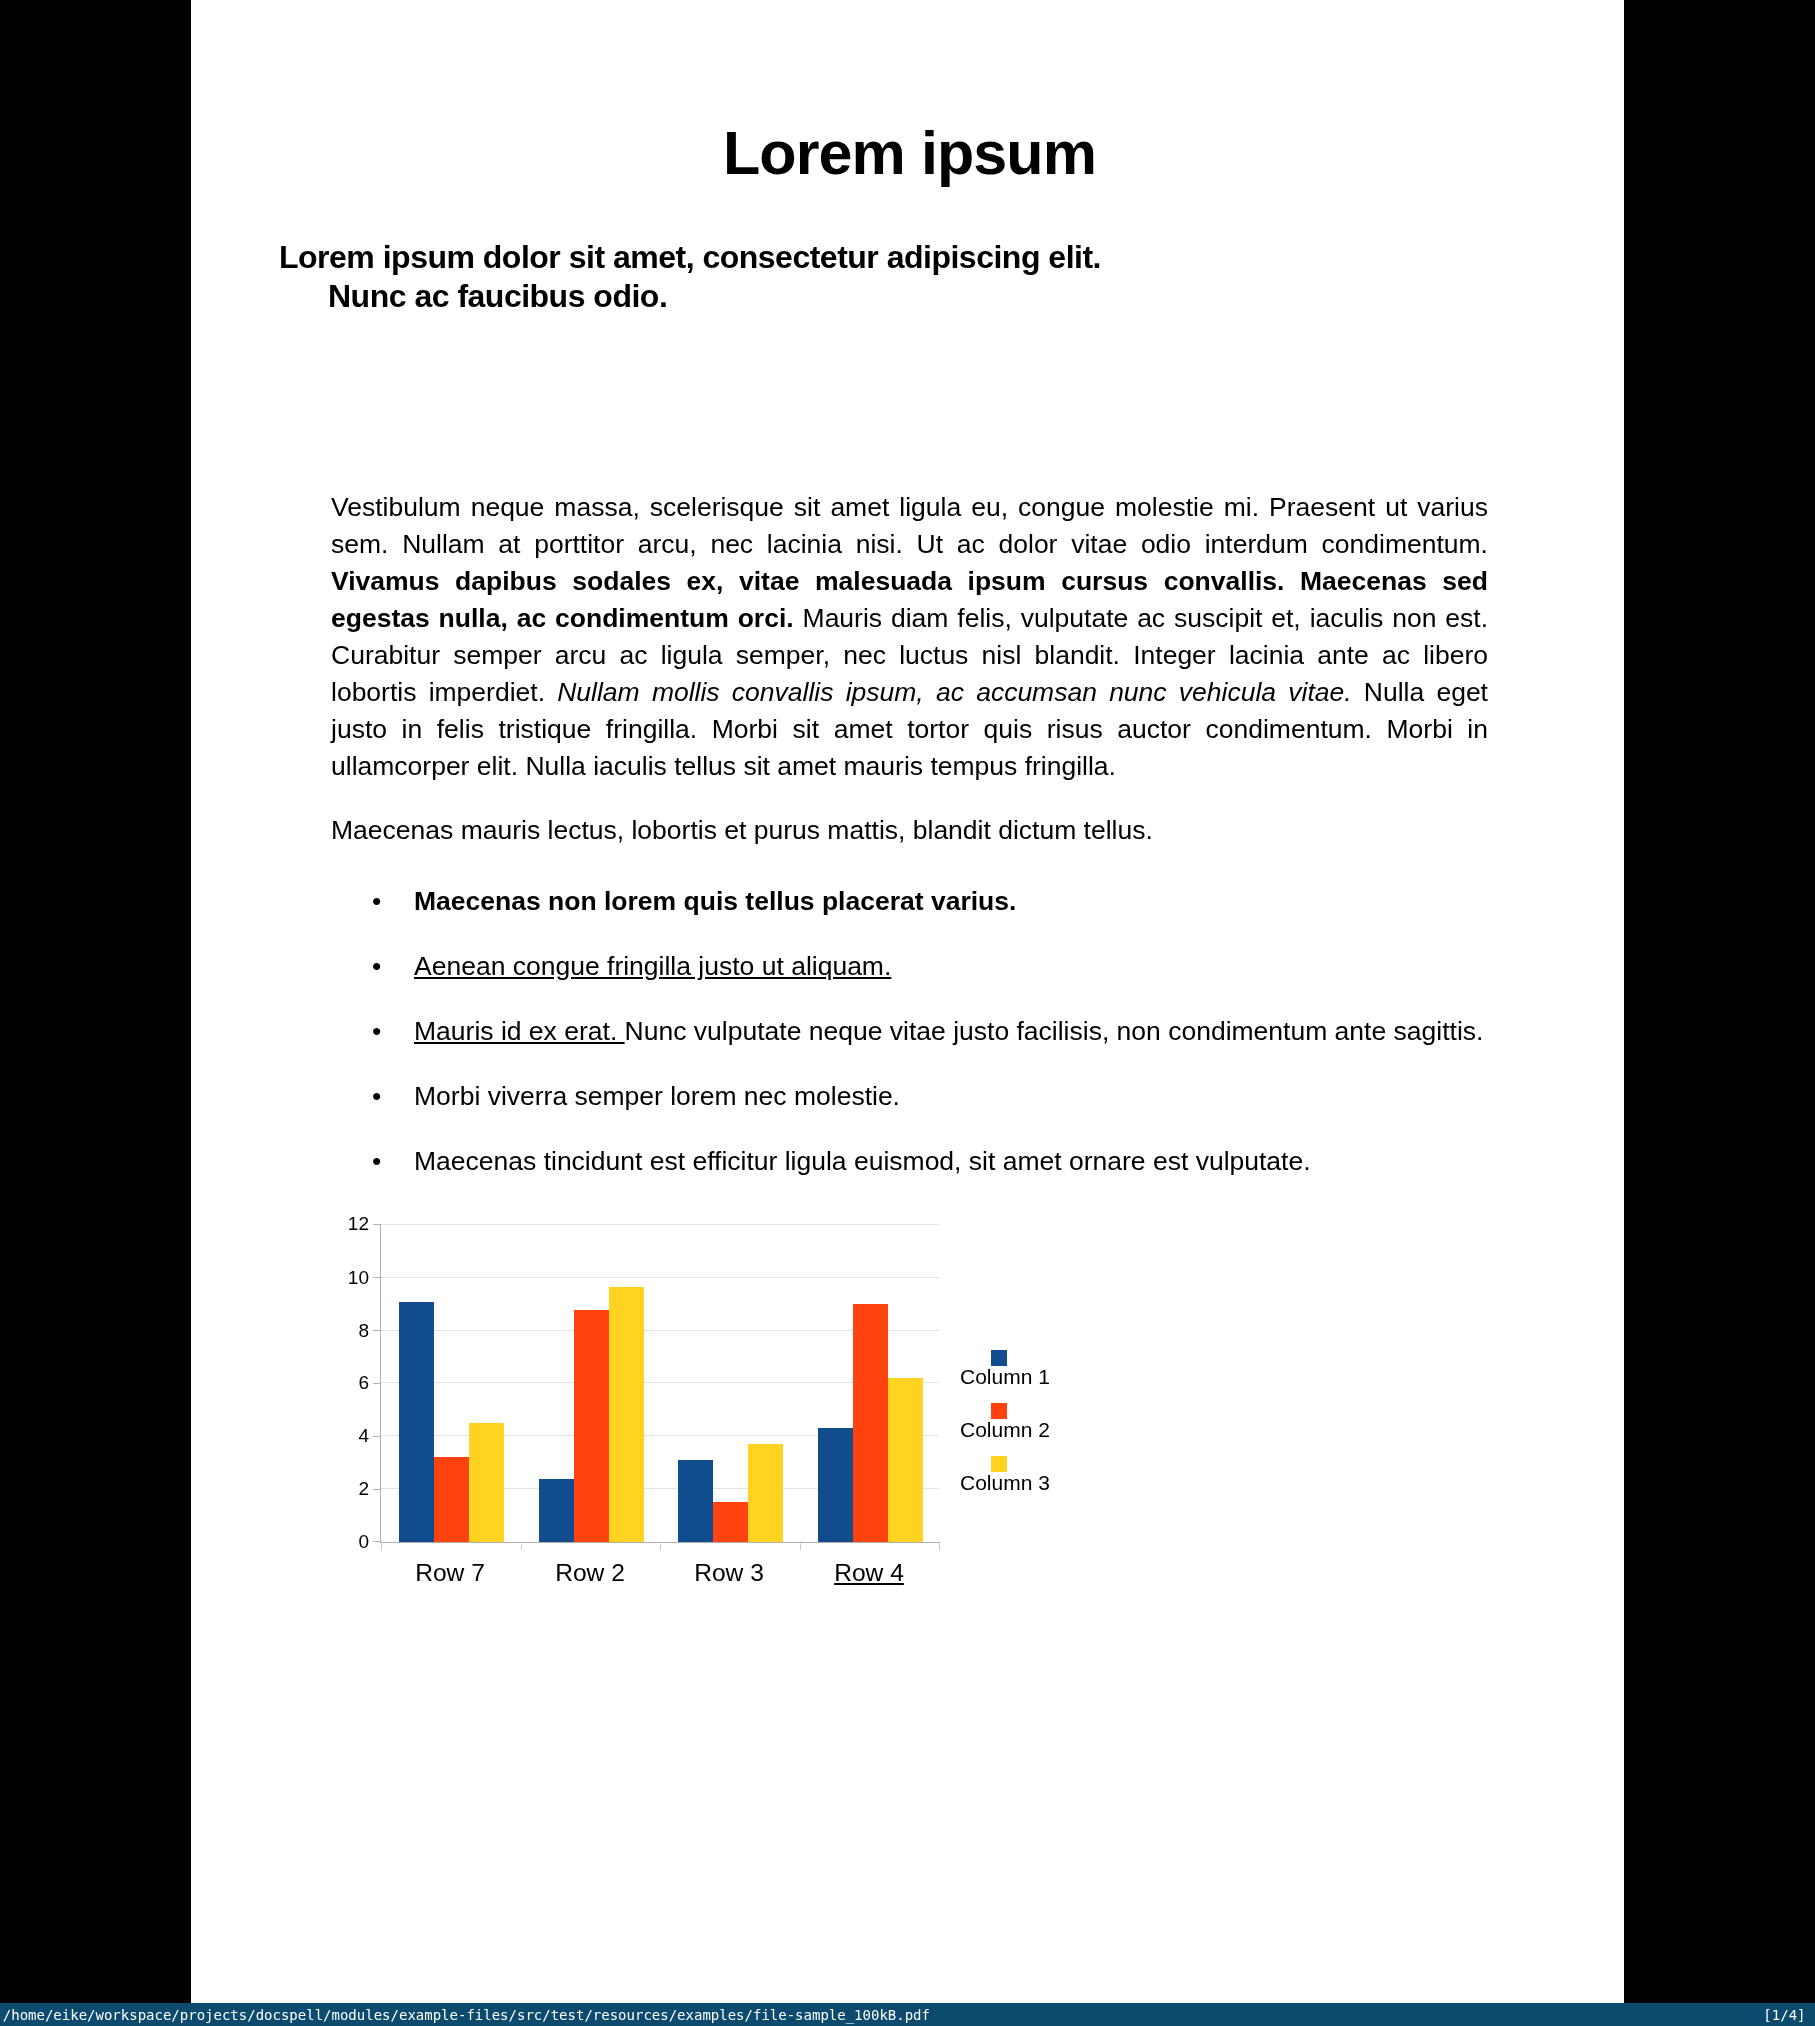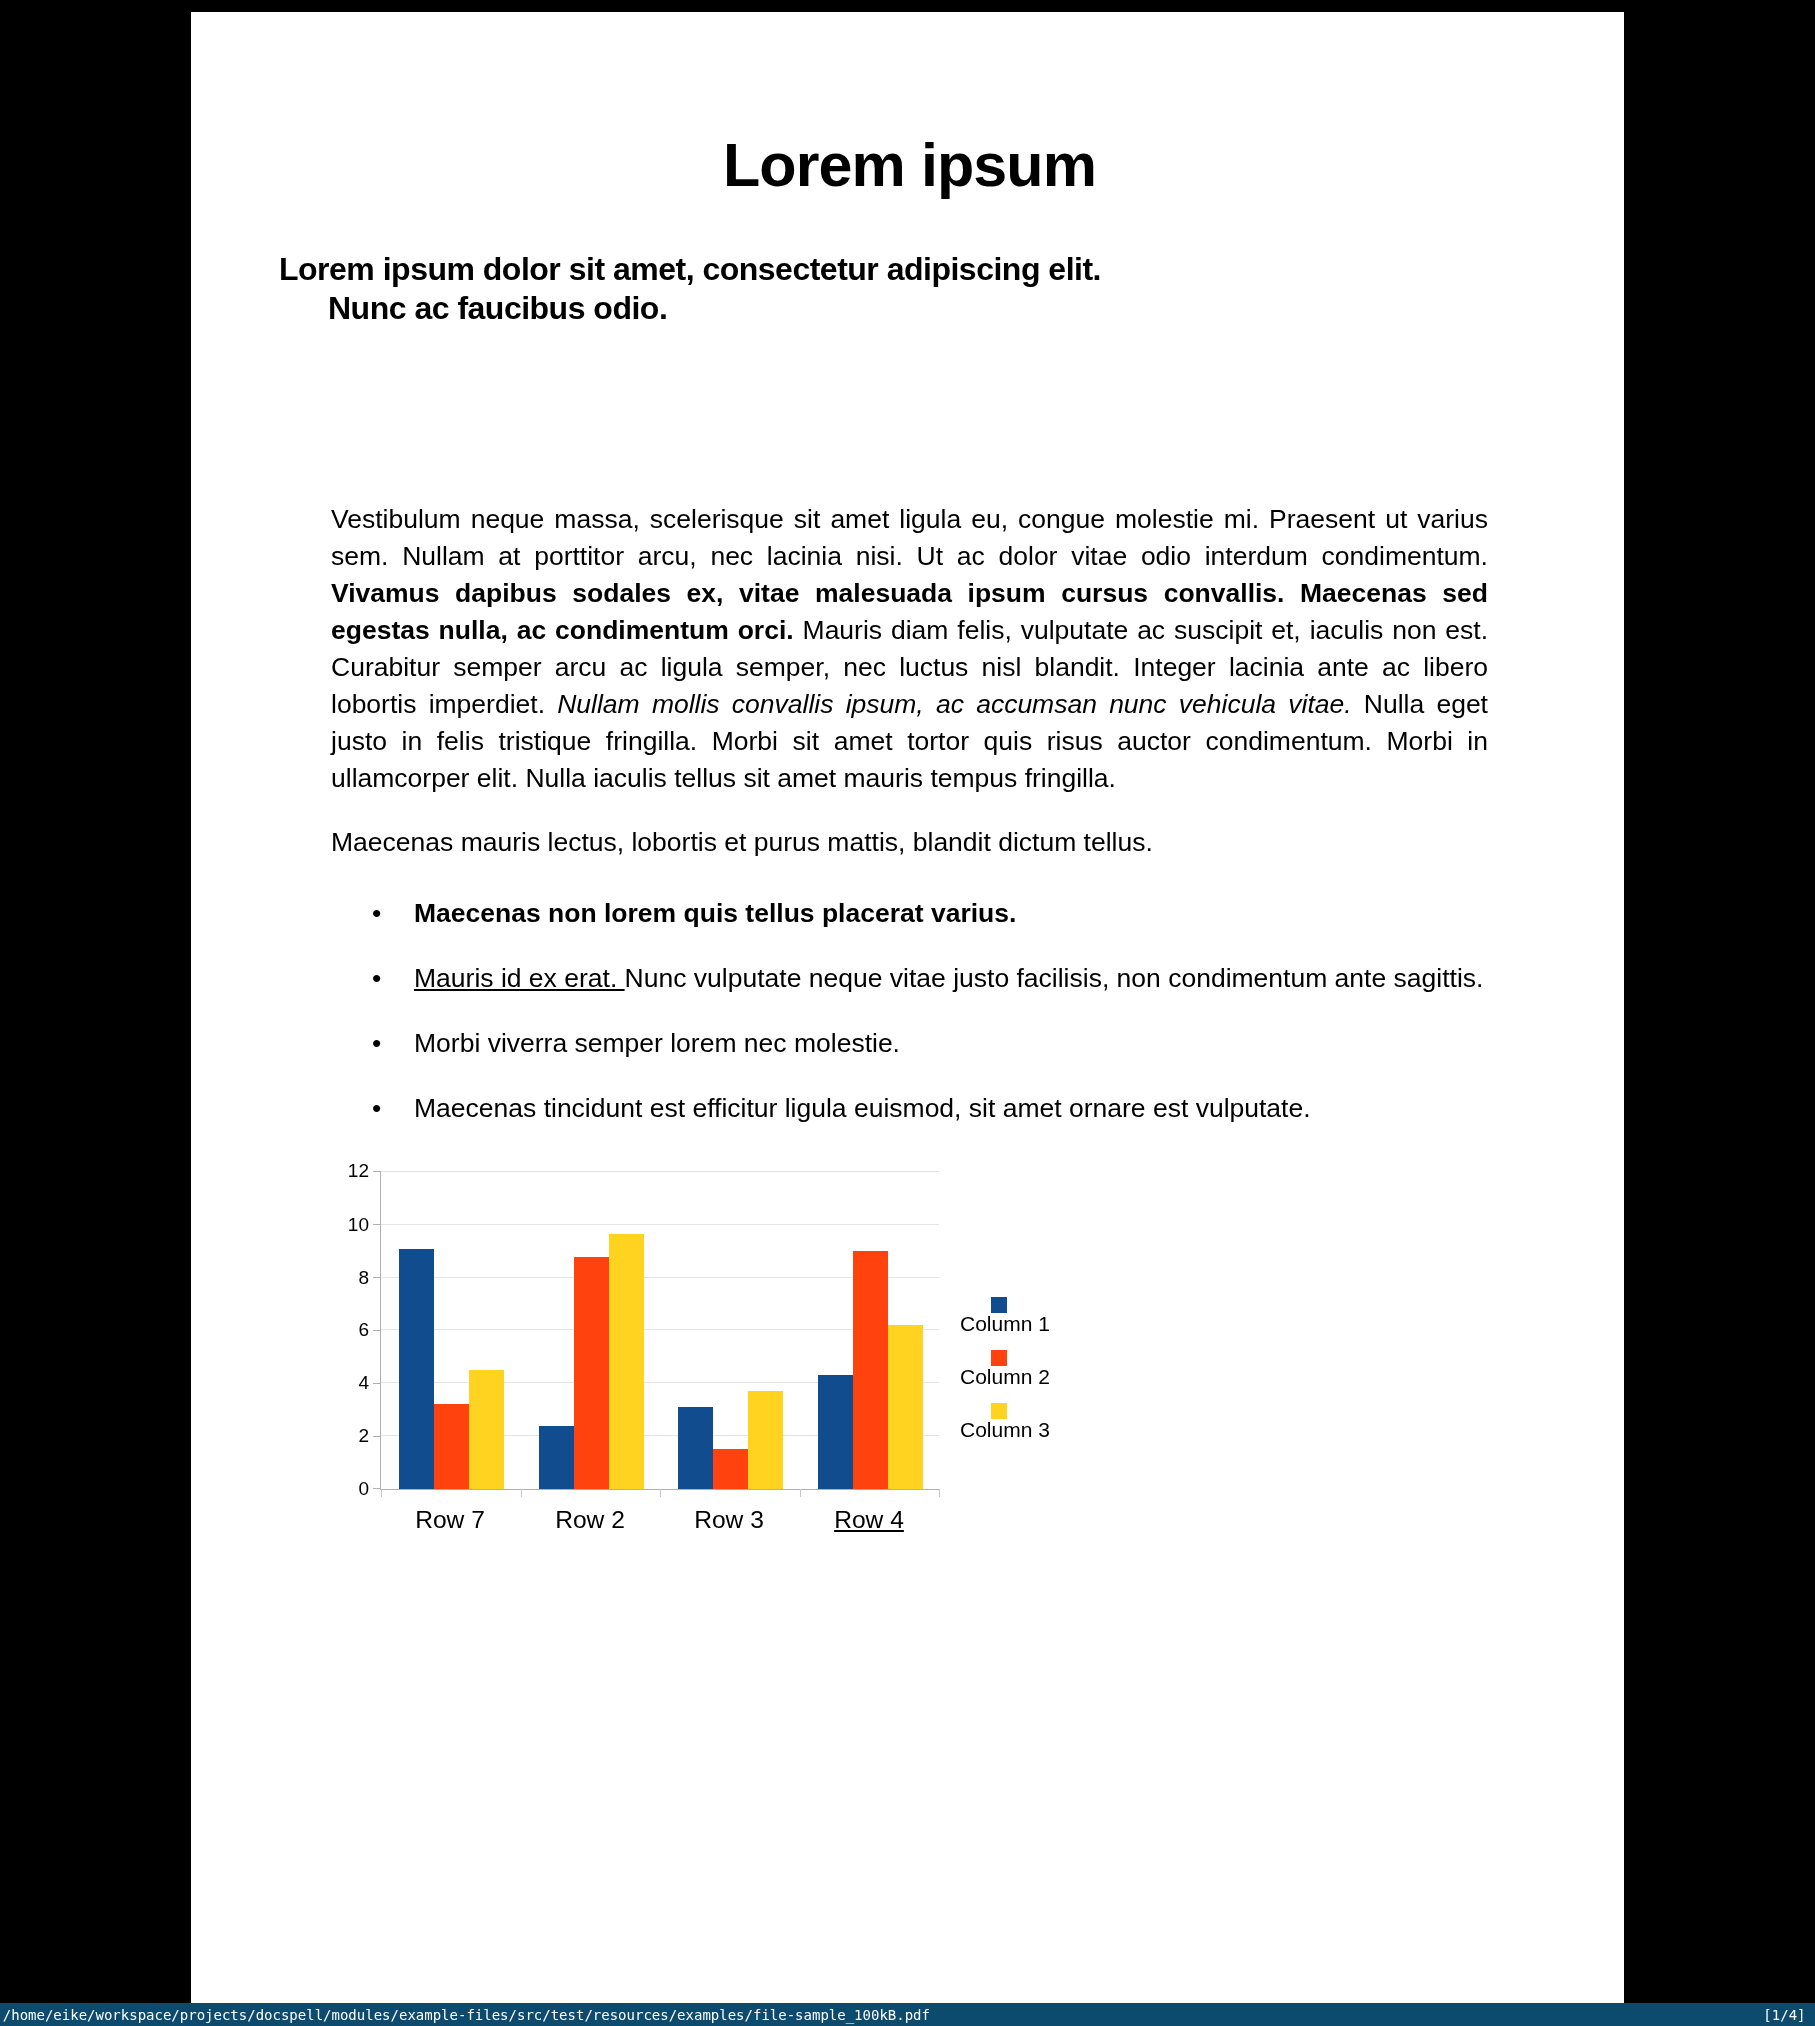--- a/index.html
+++ b/index.html
@@ -12,7 +12,7 @@
     color:#000;
   }
   .page{
-    position:absolute;left:191px;top:12px;
+    position:absolute;left:191px;top:0;
     width:1433px;height:2003px;
     background:#fff;
     box-sizing:border-box;

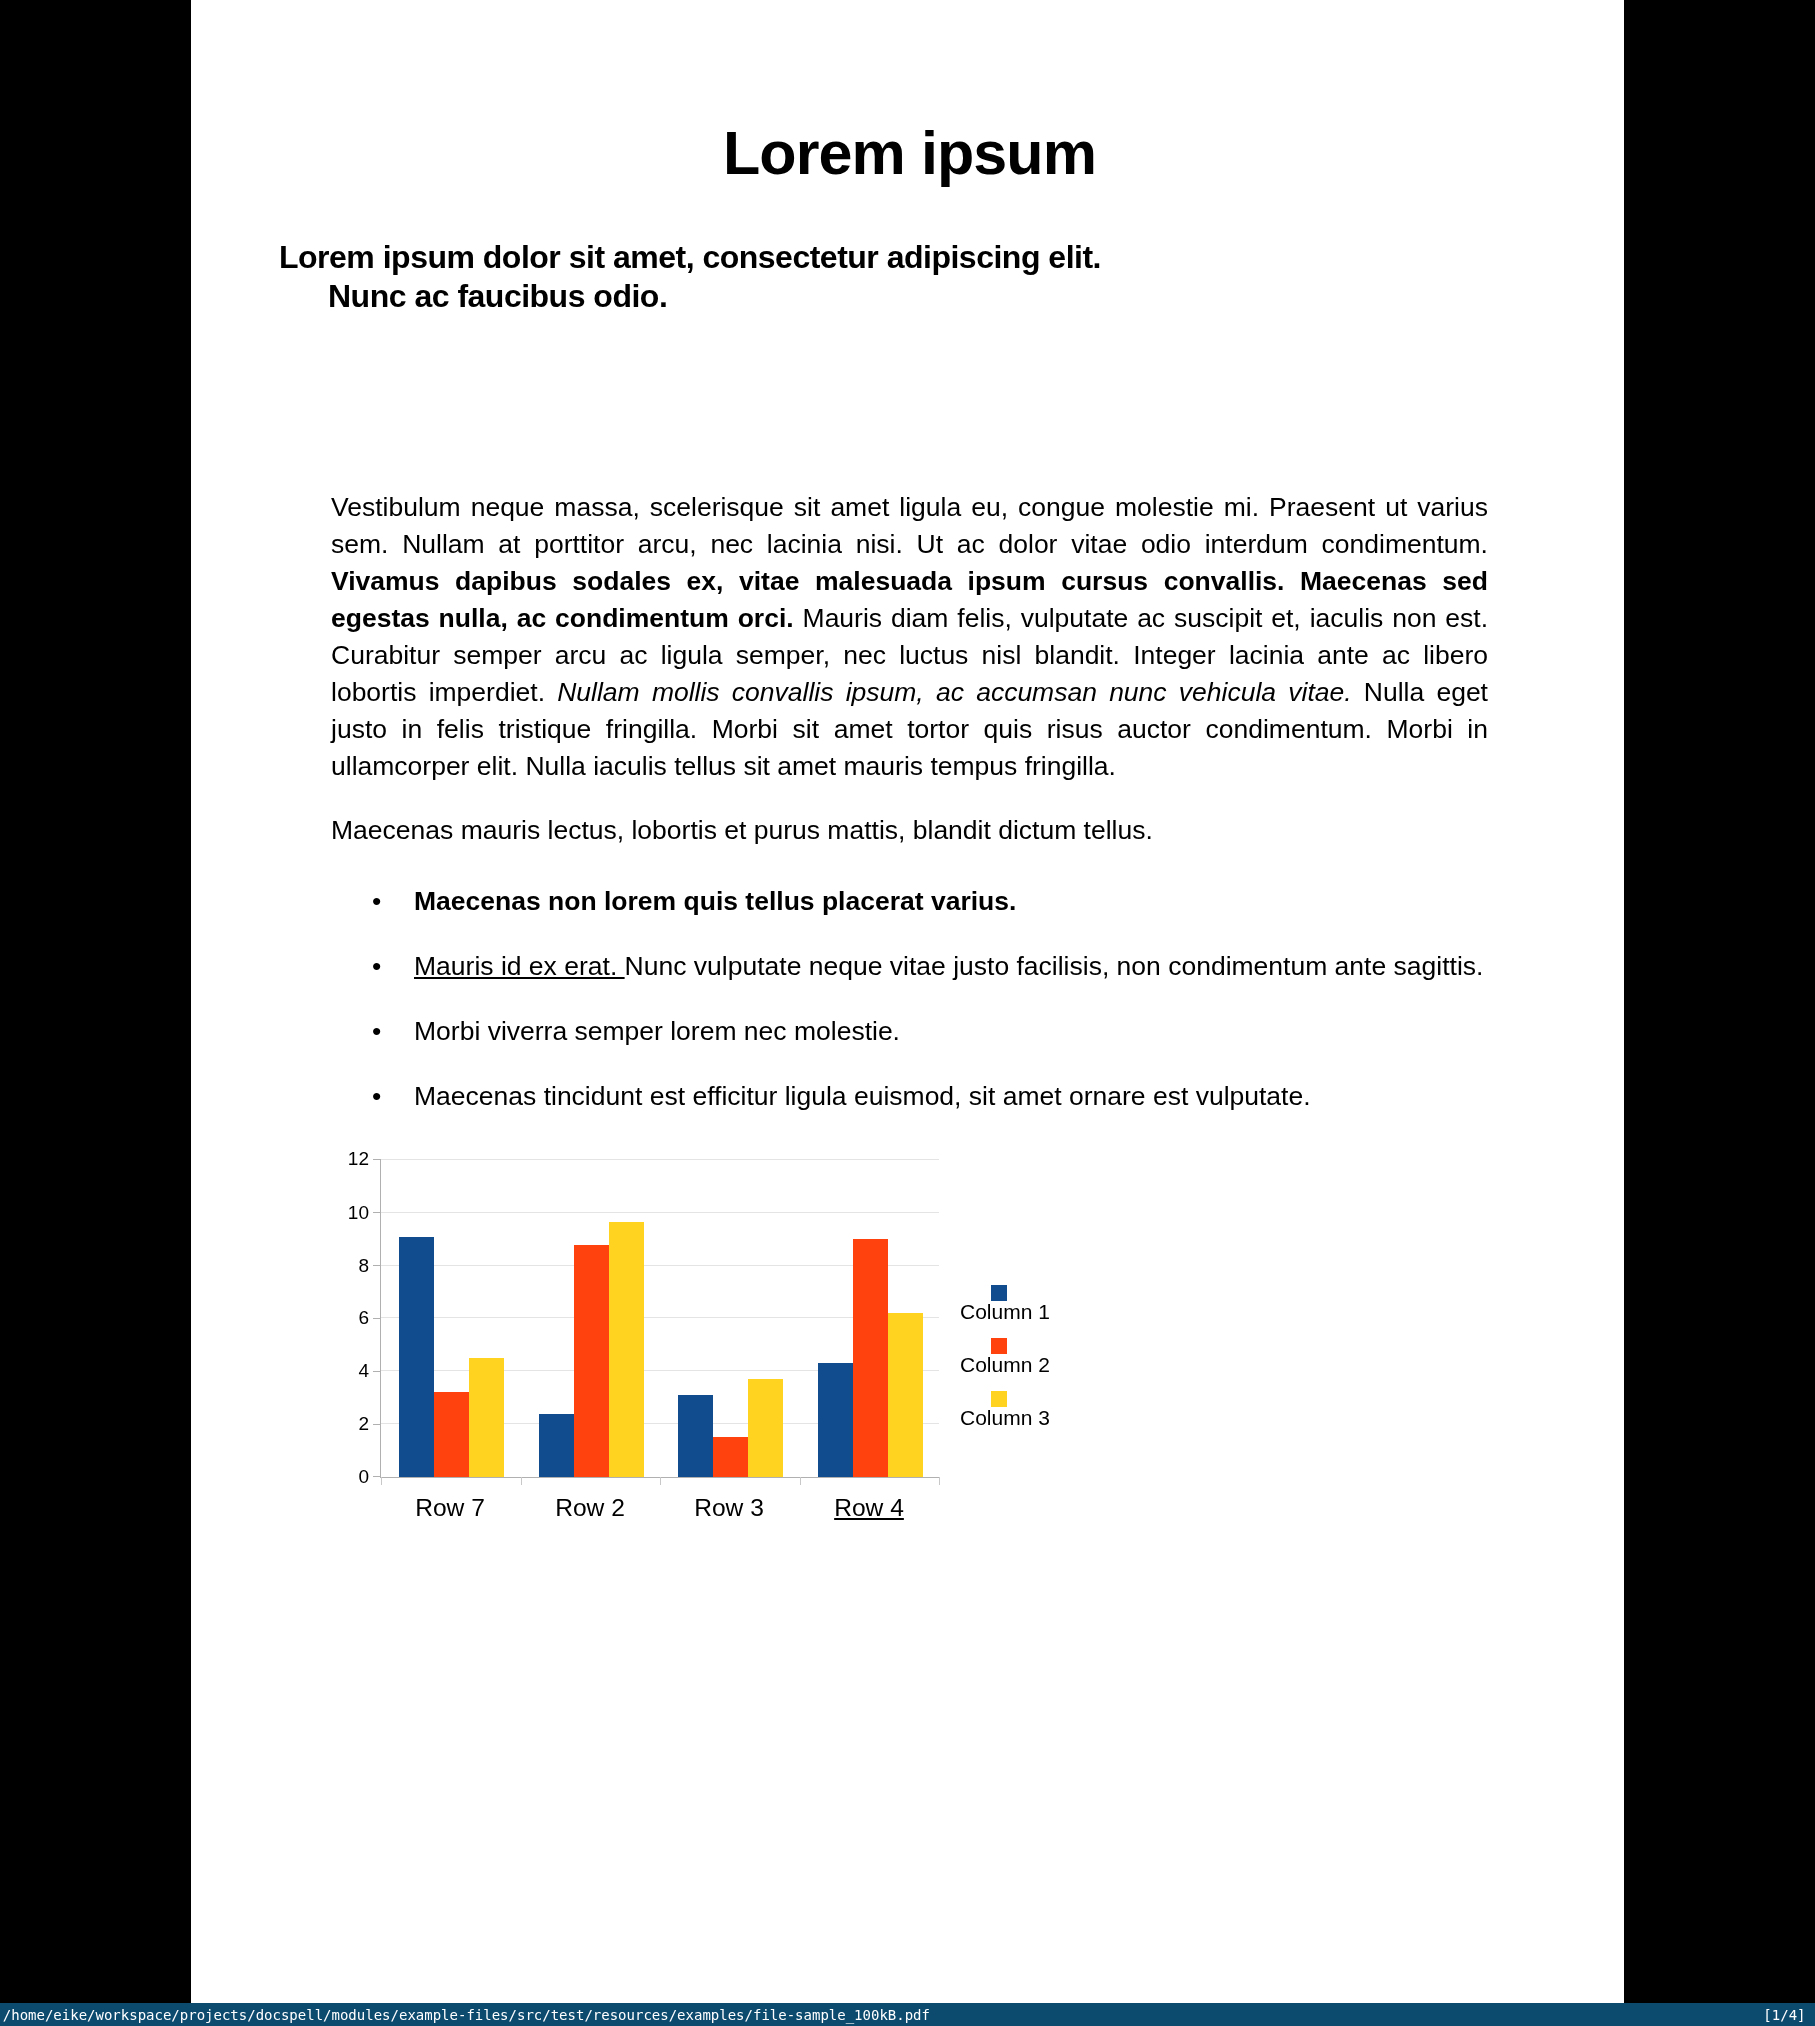--- a/index.html
+++ b/index.html
@@ -109,6 +109,7 @@
 
   <ul class="bullets">
       <li><span class="seg-bold">Maecenas non lorem quis tellus placerat varius.</span></li>
+      <li><span class="seg-underline">Aenean congue fringilla justo ut aliquam. </span></li>
       <li><span class="seg-underline">Mauris id ex erat. </span><span class="seg-normal">Nunc vulputate neque vitae justo facilisis, non condimentum ante sagittis.</span></li>
       <li><span class="seg-normal">Morbi viverra semper lorem nec molestie.</span></li>
       <li><span class="seg-normal">Maecenas tincidunt est efficitur ligula euismod, sit amet ornare est vulputate.</span></li>

